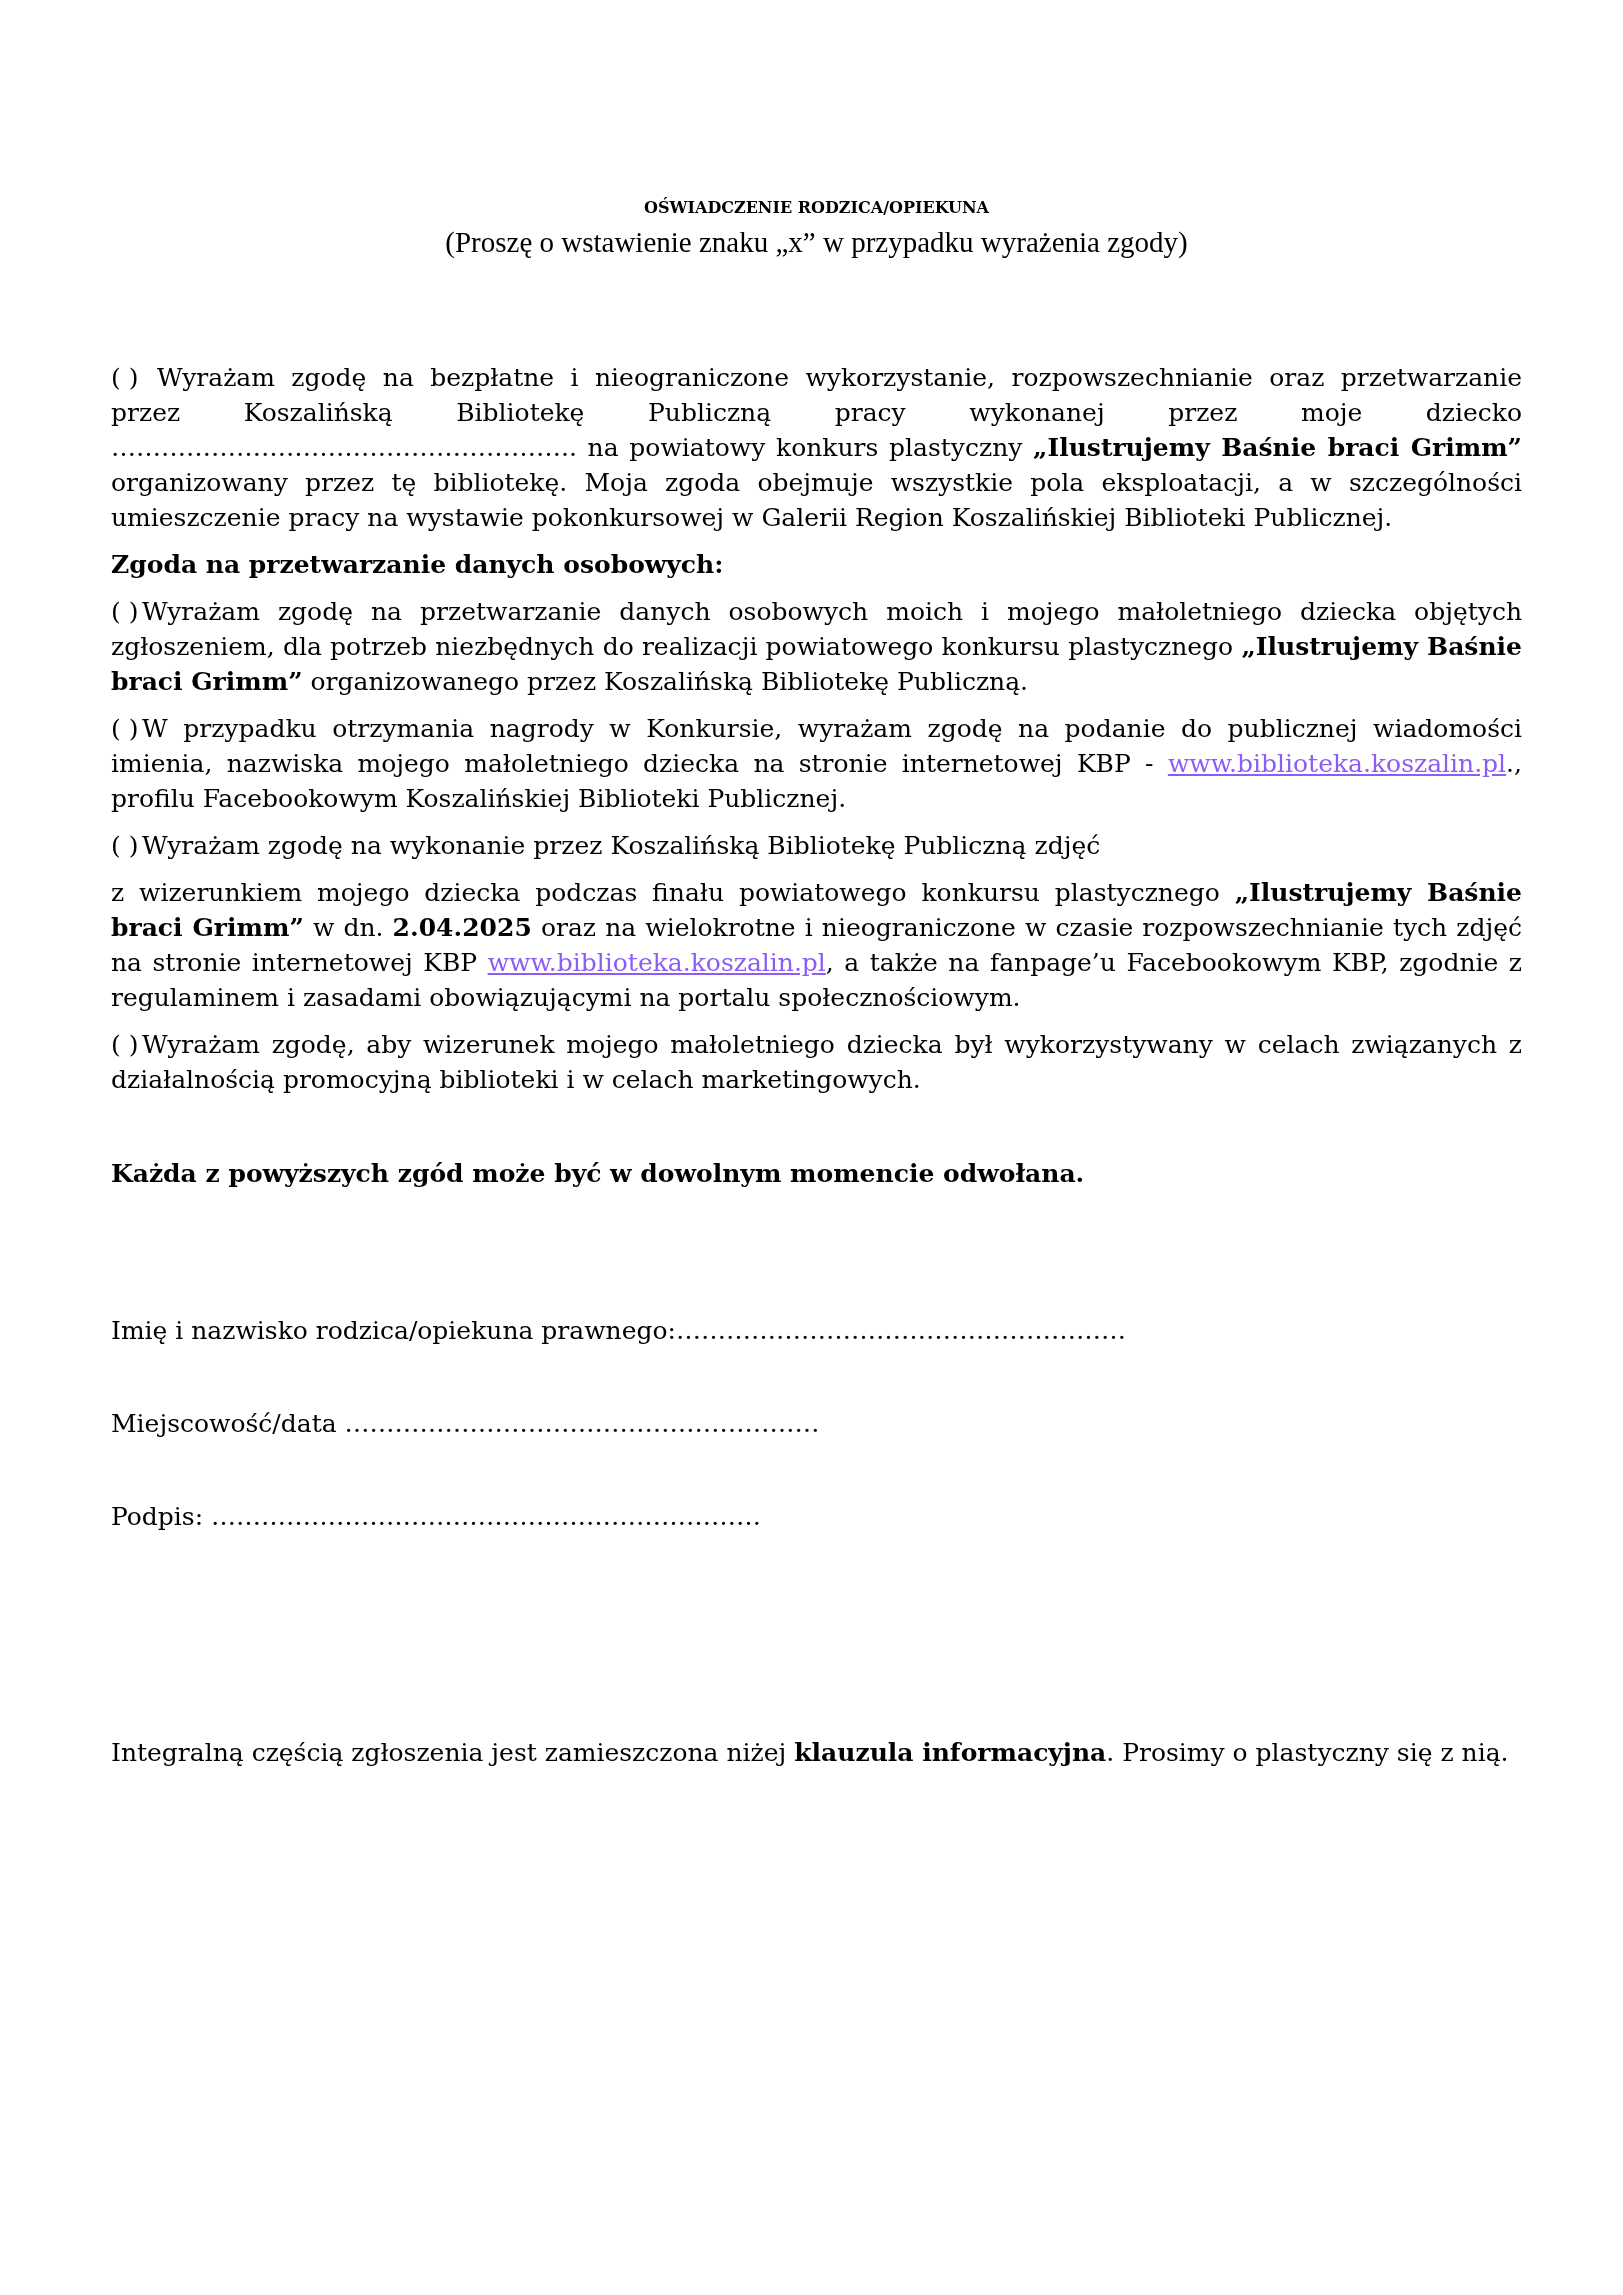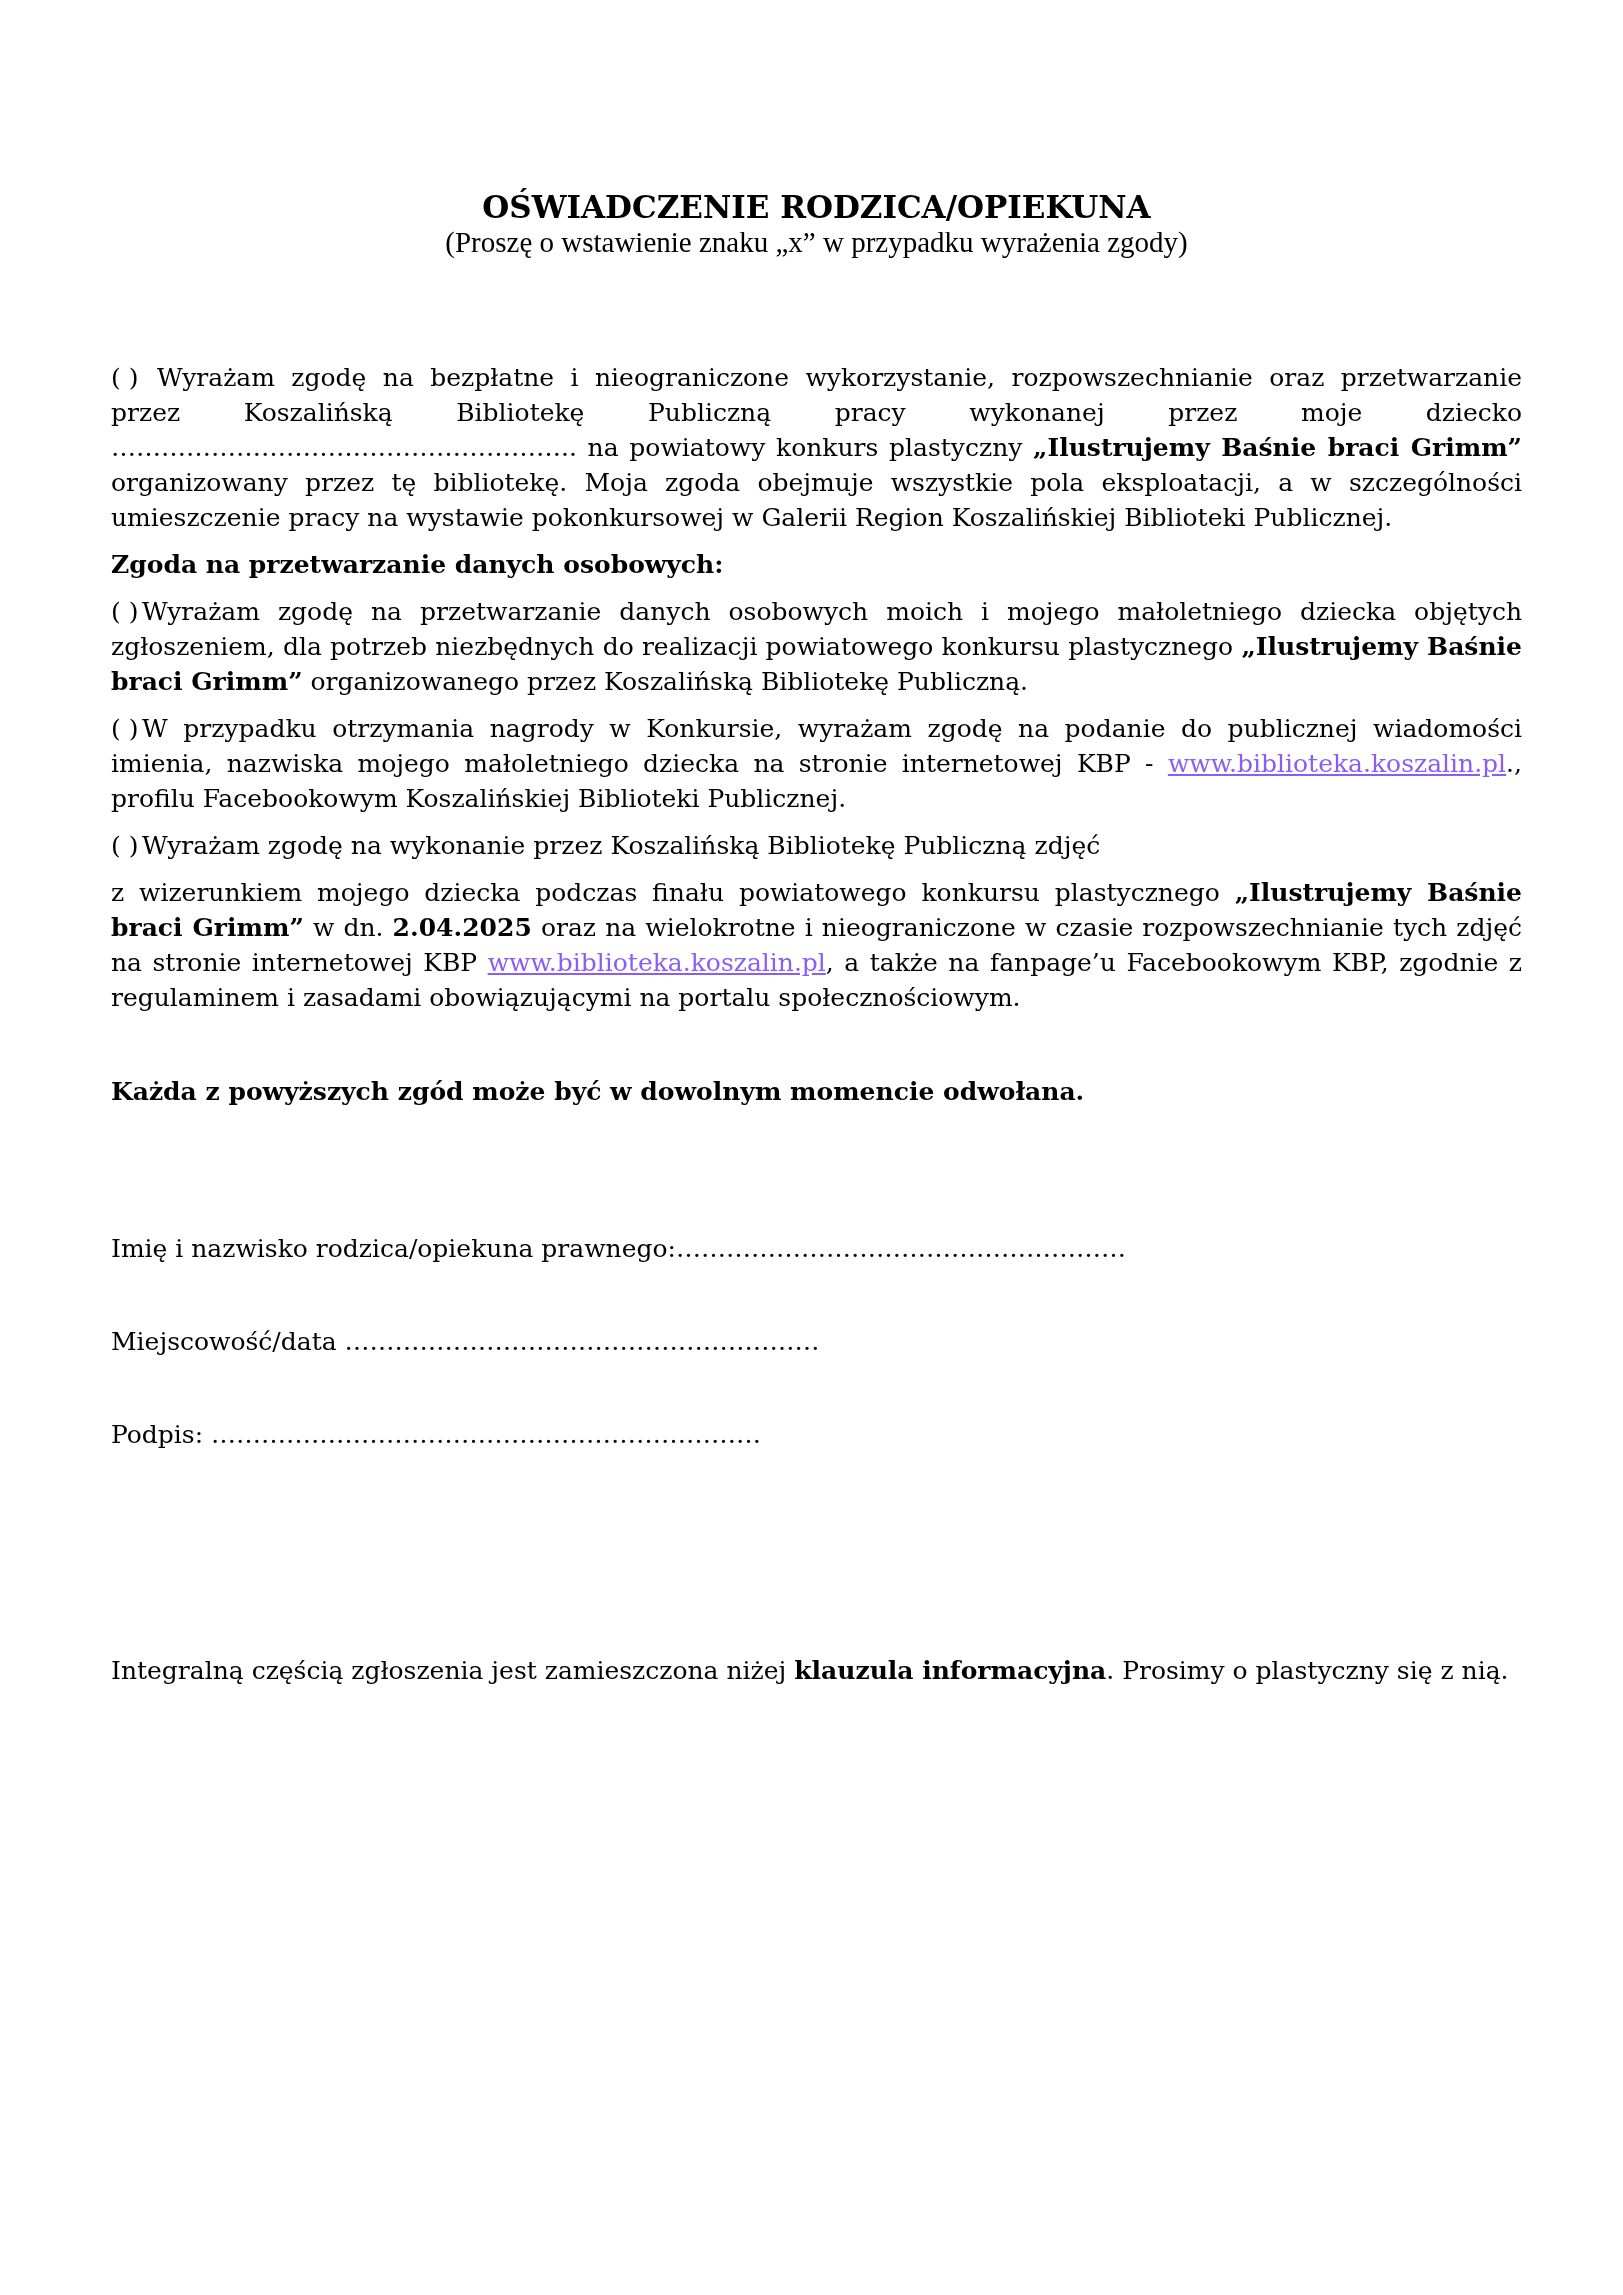--- a/index.html
+++ b/index.html
@@ -6,7 +6,7 @@
   body { width: 1623px; height: 2295px; position: relative; overflow: hidden;
          font-family: "DejaVu Serif", "Liberation Serif", serif; color: #000; }
   .page { position: absolute; left: 99px; top: 190px; width: 1435px; }
-  .title { text-align: center; font-weight: bold; font-size: 31px; line-height: 35px; margin: 0; }
+  .title { text-align: center; font-weight: bold; font-size: 16px; line-height: 35px; margin: 0; }
   .subtitle { text-align: center; font-size: 25px; line-height: 35px; margin: 0 0 100px 0; font-family: "Liberation Serif", serif; font-size: 29px; }
   p { margin: 12px; font-size: 25px; line-height: 35px; text-align: justify; }
   b { font-weight: bold; }

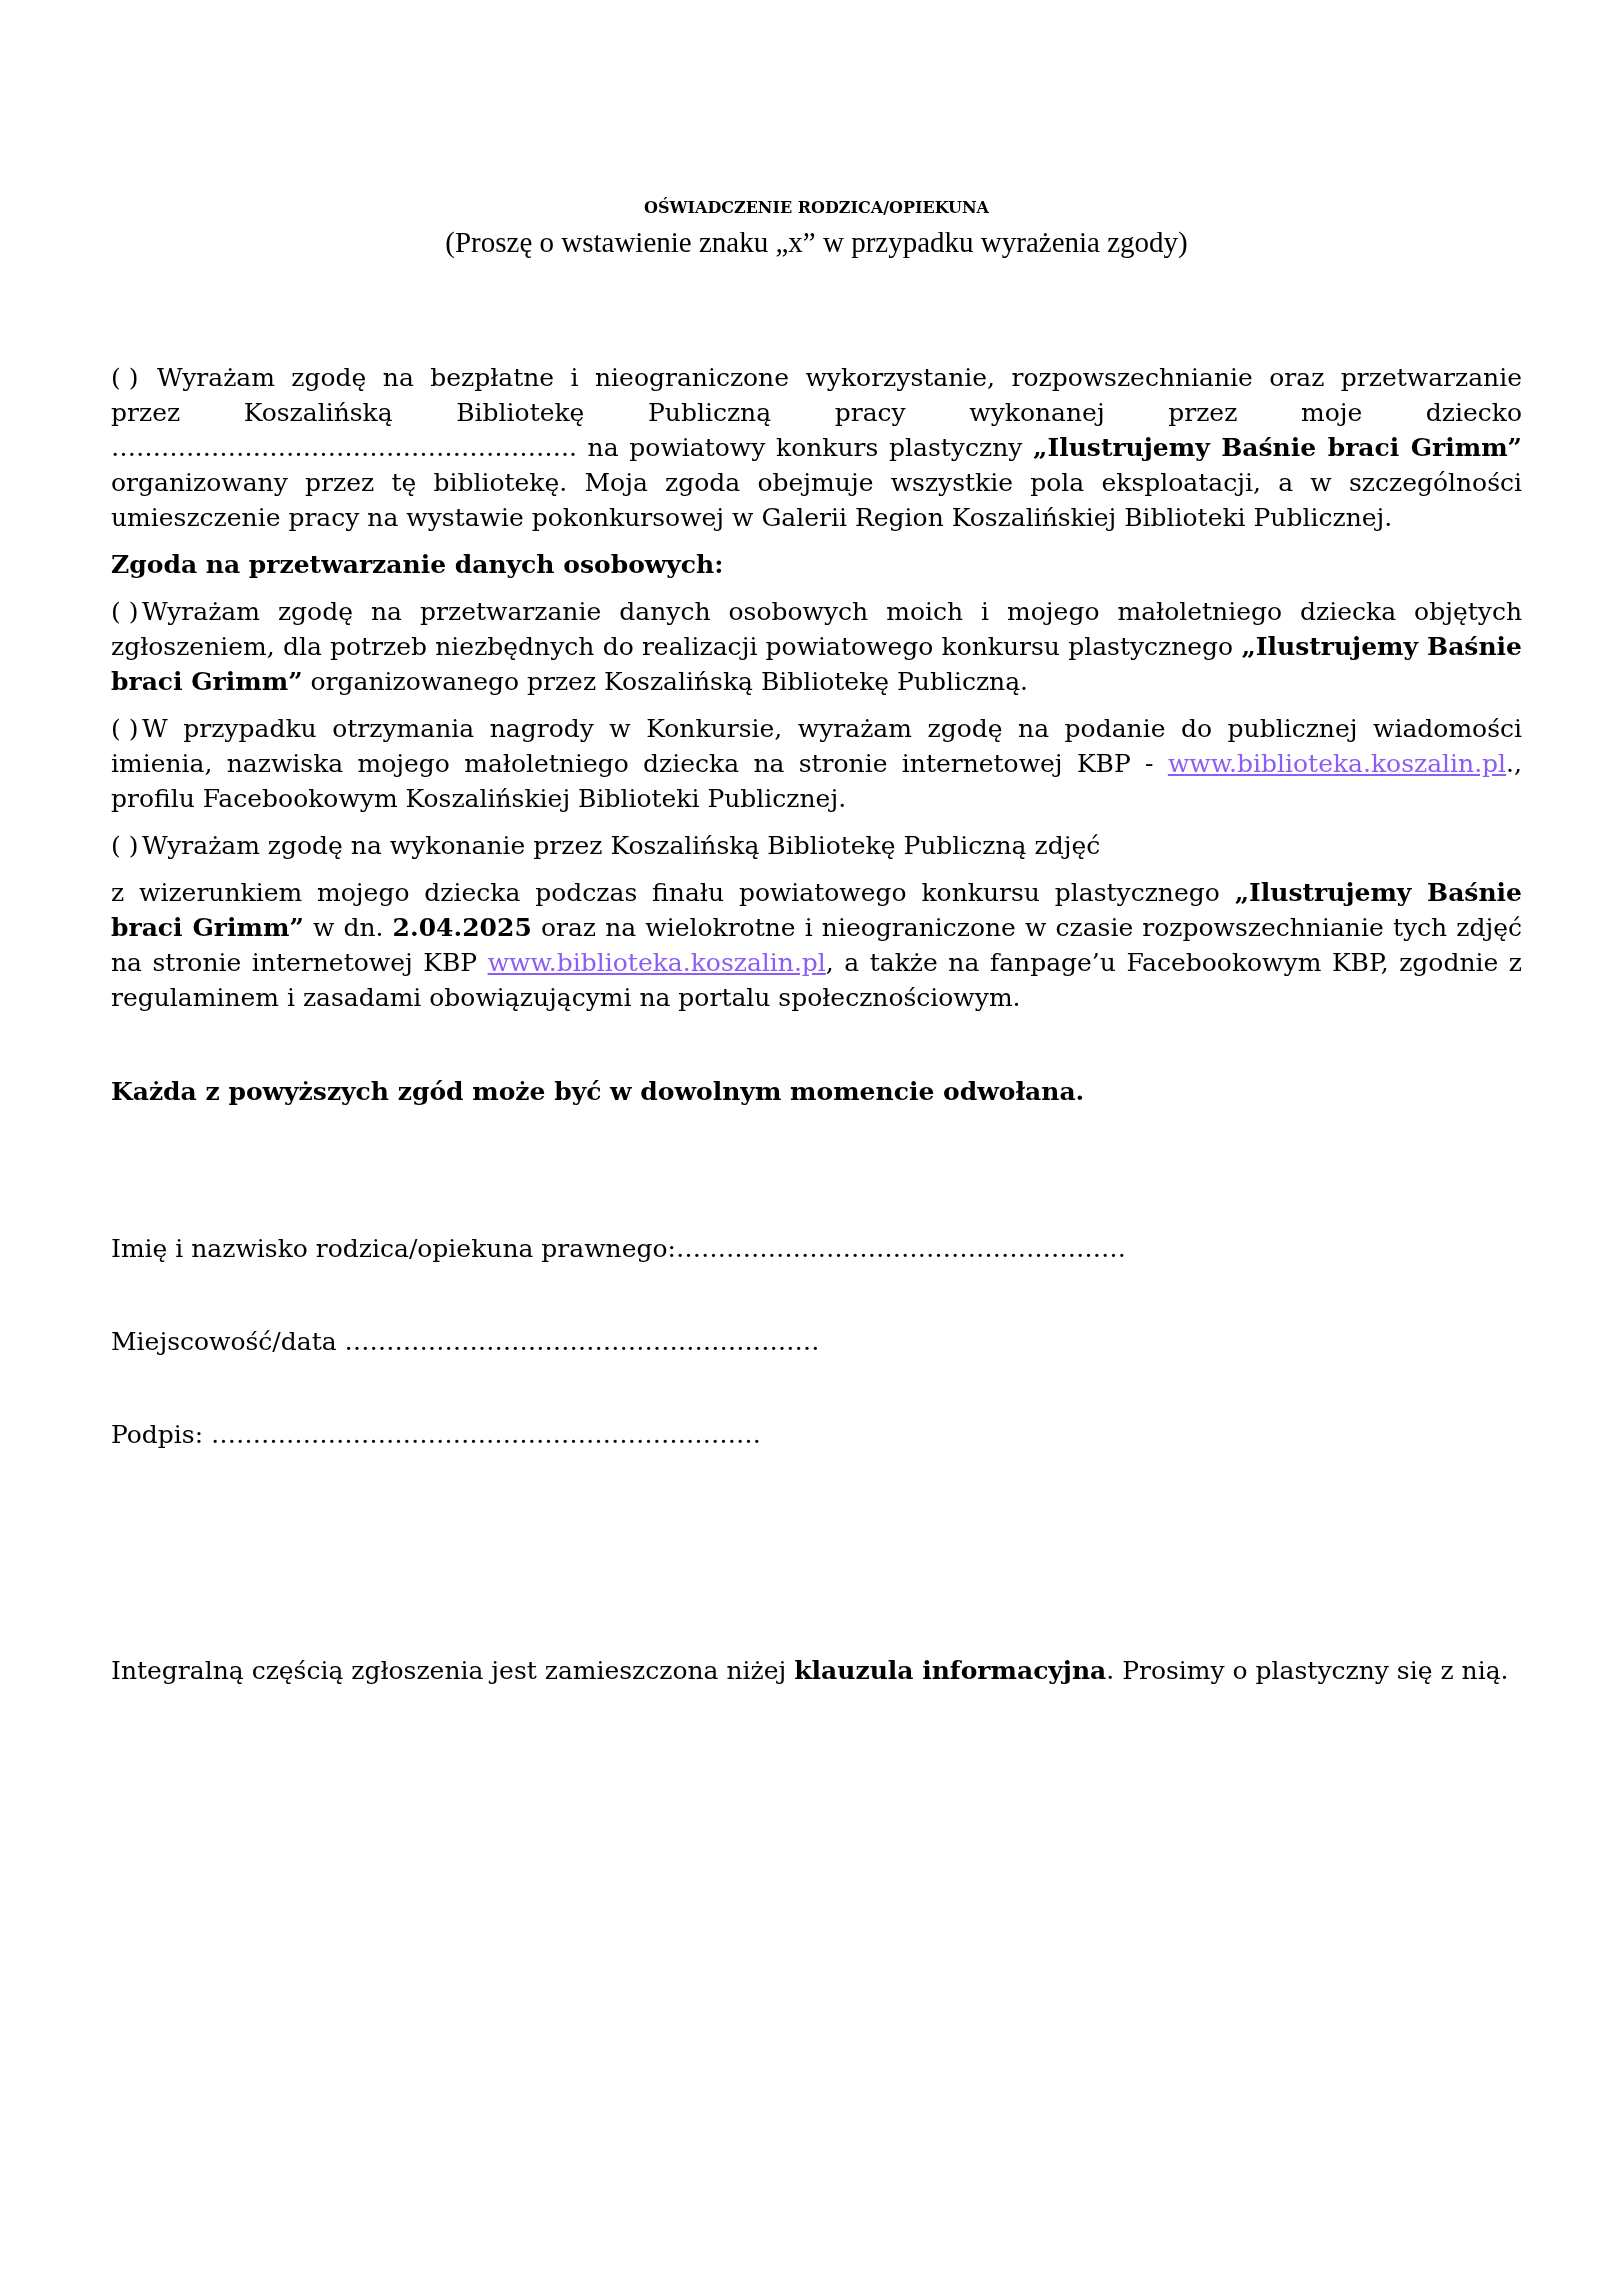--- a/index.html
+++ b/index.html
@@ -47,6 +47,9 @@
     <span>z wizerunkiem mojego dziecka podczas finału powiatowego konkursu plastycznego </span><b>„Ilustrujemy Baśnie braci Grimm”</b><span>  w dn. </span><b>2.04.2025</b><span> oraz na wielokrotne i nieograniczone w czasie rozpowszechnianie tych zdjęć na stronie internetowej KBP </span><a>www.biblioteka.koszalin.pl</a><span>, a także na fanpage’u Facebookowym KBP, zgodnie z regulaminem i zasadami obowiązującymi na portalu społecznościowym.</span>
   </p>
 
+  <p>
+    <span class="box s">(   )</span><span>Wyrażam zgodę, aby wizerunek mojego małoletniego dziecka był wykorzystywany w celach związanych z działalnością promocyjną biblioteki i w celach marketingowych.</span>
+  </p>
 
   <div class="gap1"></div>
   <p><b>Każda z powyższych zgód może być w dowolnym momencie odwołana.</b></p>

